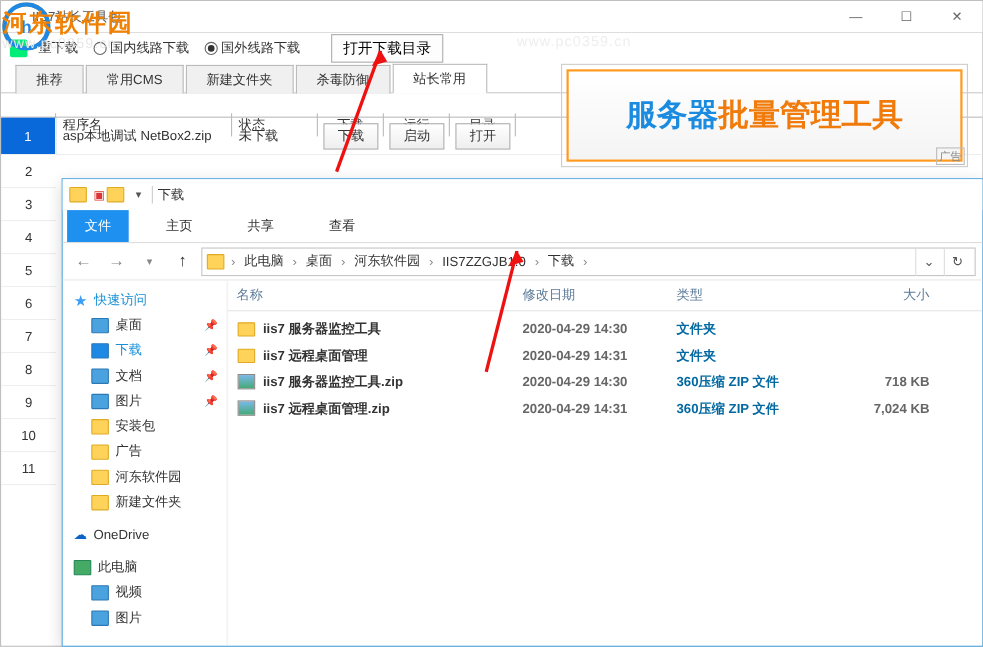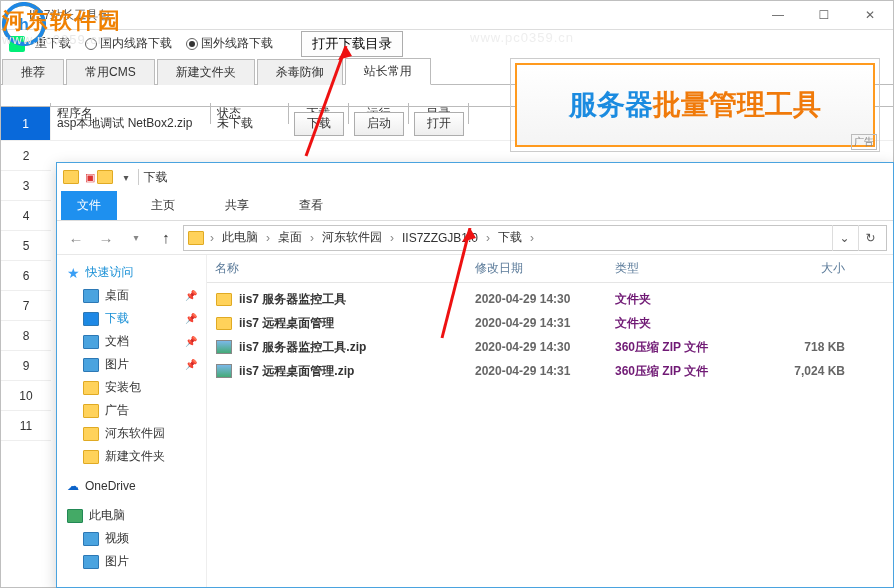--- a/index.html
+++ b/index.html
@@ -28,7 +28,7 @@
 .btn-open { margin-left: 22px; padding: 3px 10px; border:1px solid #adadad; background:#fdfdfd; }
 
 
-.cat-tabs { height: 28px; display:flex; align-items:flex-end; border-bottom:1px solid #bbb; padding-left:1px; gap:2px; }
+.cat-tabs { height: 28px; display:flex; align-items:flex-end; border-bottom:1px solid #bbb; padding-left:13px; gap:2px; }
 .cat-tab { padding:4px 18px; border:1px solid #bbb; border-bottom:none; background:#f0f0f0; position:relative; top:1px; }
 .cat-tab.active { background:#fff; border-bottom:1px solid #fff; }
 

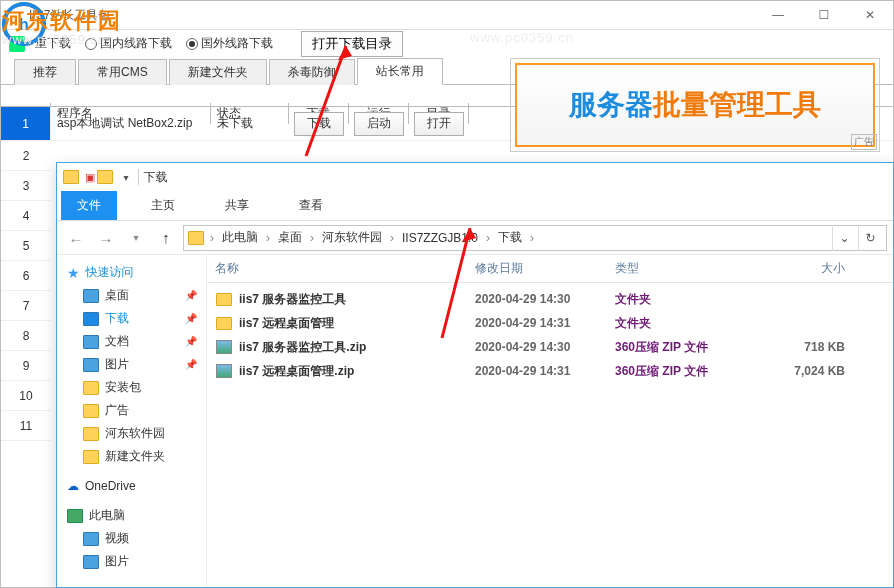--- a/index.html
+++ b/index.html
@@ -103,7 +103,7 @@
 .f-zip { width:16px; height:14px; background:linear-gradient(#7ab8e8,#4a7); border:1px solid #888; }
 .f-name { width:236px; }
 .f-date { width:140px; color:#666; }
-.f-type { width:150px; color:#701a75; }
+.f-type { width:150px; color:#0369a1; }
 .f-size { width:100px; text-align:right; padding-right:20px; color:#666; }
 </style>
 </head>

